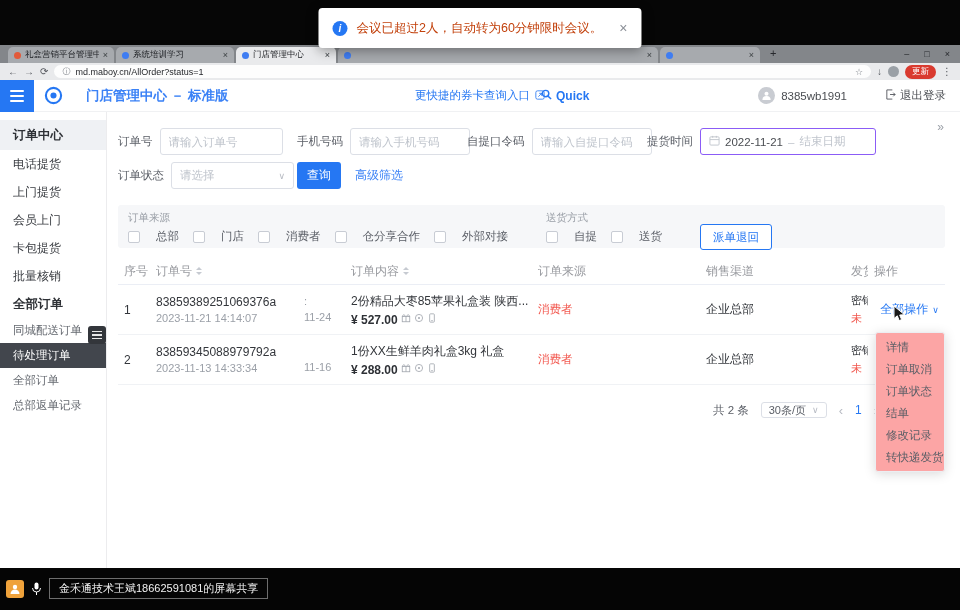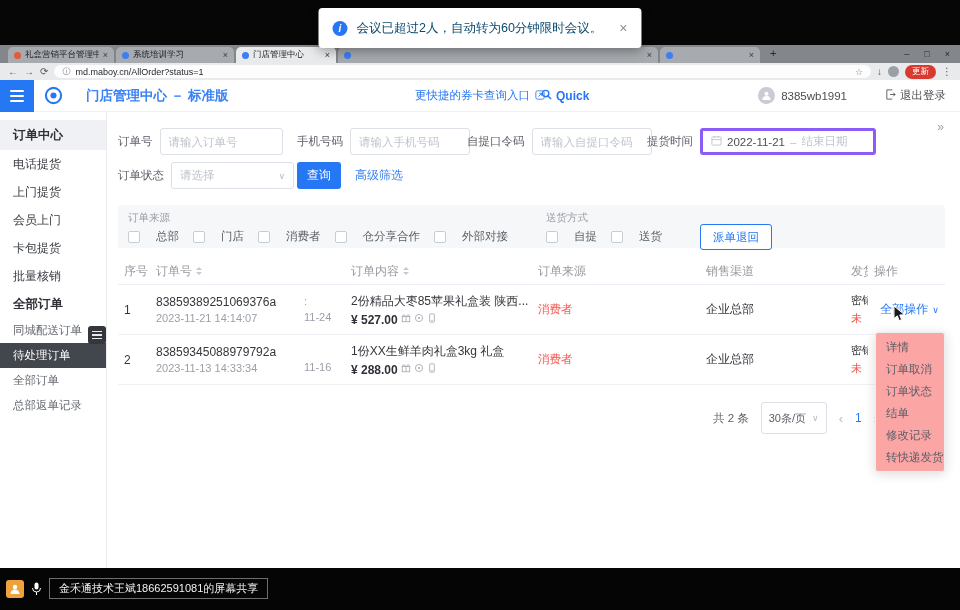--- a/index.html
+++ b/index.html
@@ -112,7 +112,7 @@
 .cursor{position:absolute;left:893px;top:305px;z-index:45}
 .toast{position:absolute;left:50%;top:8px;transform:translateX(-50%);height:40px;background:#fff;border-radius:4px;box-shadow:0 3px 12px rgba(0,0,0,.35);display:flex;align-items:center;gap:9px;padding:0 14px;z-index:50;white-space:nowrap}
 .toast-ico{width:15px;height:15px;border-radius:50%;background:#2577f3;color:#fff;font-size:10px;font-weight:bold;font-style:italic;display:flex;align-items:center;justify-content:center;flex:none}
-.toast-text{font-size:12.5px;color:#0c4a6e}
+.toast-text{font-size:12.5px;color:#c2410c}
 .toast-close{font-size:14px;color:#8a8f97;margin-left:8px}
 
 .sharebar{position:absolute;left:0;bottom:0;width:960px;height:42px;background:#050505}

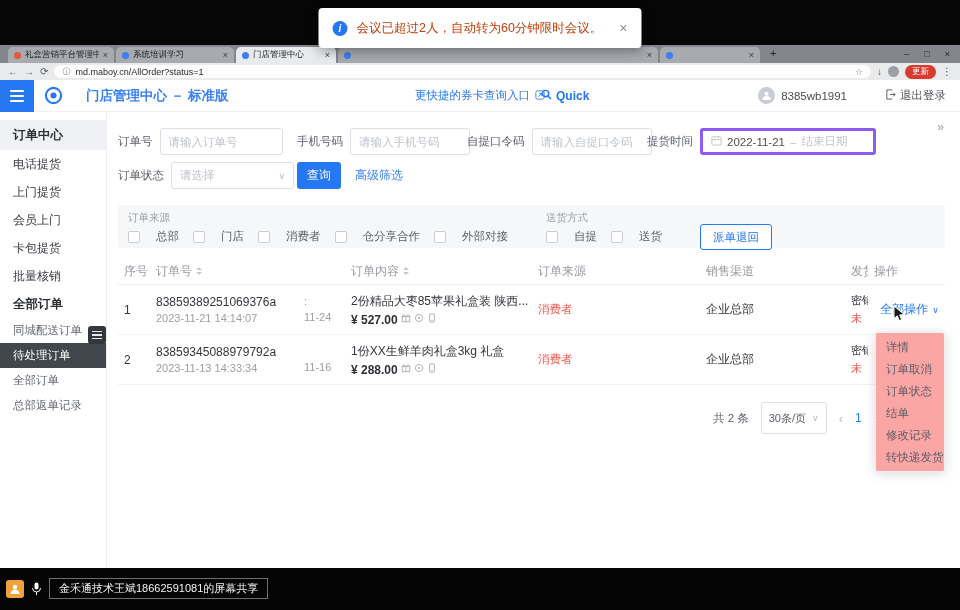--- a/index.html
+++ b/index.html
@@ -61,7 +61,7 @@
 .fin{height:27px;border:1px solid #dcdfe6;border-radius:3px;padding:0 8px;font-size:11.5px;color:#333;outline:none;background:#fff}
 .fin::placeholder{color:#bfc4cc}
 .w123{width:123px}.w120{width:120px}
-.datebox{width:176px;height:27px;border:3px solid #8b5cf6;border-radius:3px;display:flex;align-items:center;gap:5px;padding:0 8px;font-size:11.5px;background:#fff}
+.datebox{width:176px;height:27px;border:1px solid #8b5cf6;border-radius:3px;display:flex;align-items:center;gap:5px;padding:0 8px;font-size:11.5px;background:#fff}
 .dstart{color:#4a4d52}.dsep{color:#bfc4cc}.dend{color:#bfc4cc}
 .selbox{width:123px;height:27px;border:1px solid #dcdfe6;border-radius:3px;display:flex;align-items:center;justify-content:space-between;padding:0 8px;font-size:11.5px;color:#bfc4cc;background:#fff}
 .chev{font-size:9px;color:#b6bac2}

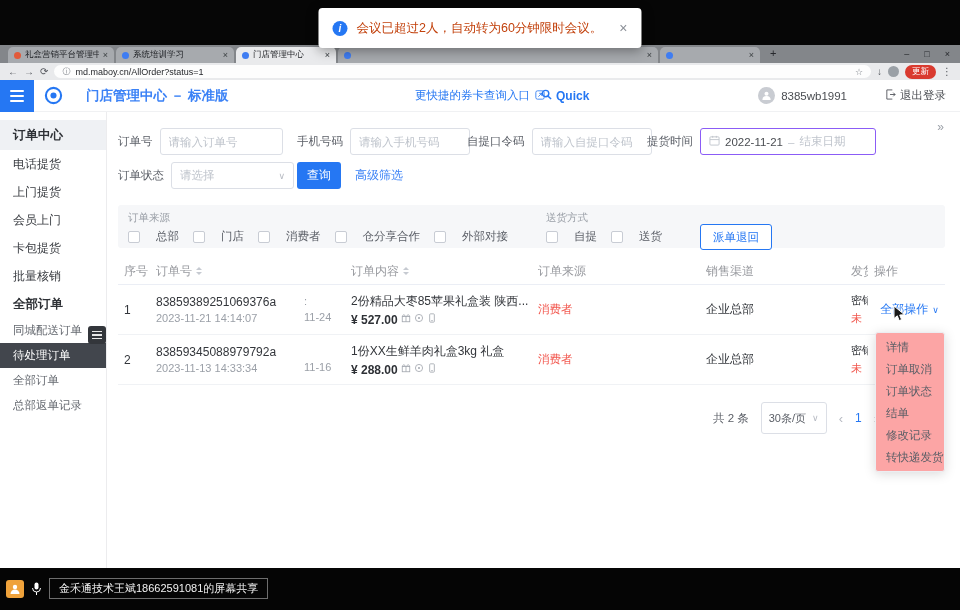--- a/index.html
+++ b/index.html
@@ -102,7 +102,7 @@
 .cdn{border-top:3.5px solid #c6cad1}
 
 .pgn{position:absolute;top:290px;right:82px;display:flex;align-items:center;gap:12px;font-size:11.5px;color:#5a5e66;white-space:nowrap}
-.psel{height:32px;border:1px solid #dcdfe6;border-radius:3px;display:flex;align-items:center;gap:6px;padding:6px 7px;font-size:11px;color:#5a5e66}
+.psel{height:16px;border:1px solid #dcdfe6;border-radius:3px;display:flex;align-items:center;gap:6px;padding:6px 7px;font-size:11px;color:#5a5e66}
 .parrow{color:#b6bac2;font-size:13px}
 .pnum{color:#2577f3;font-size:12px}
 

